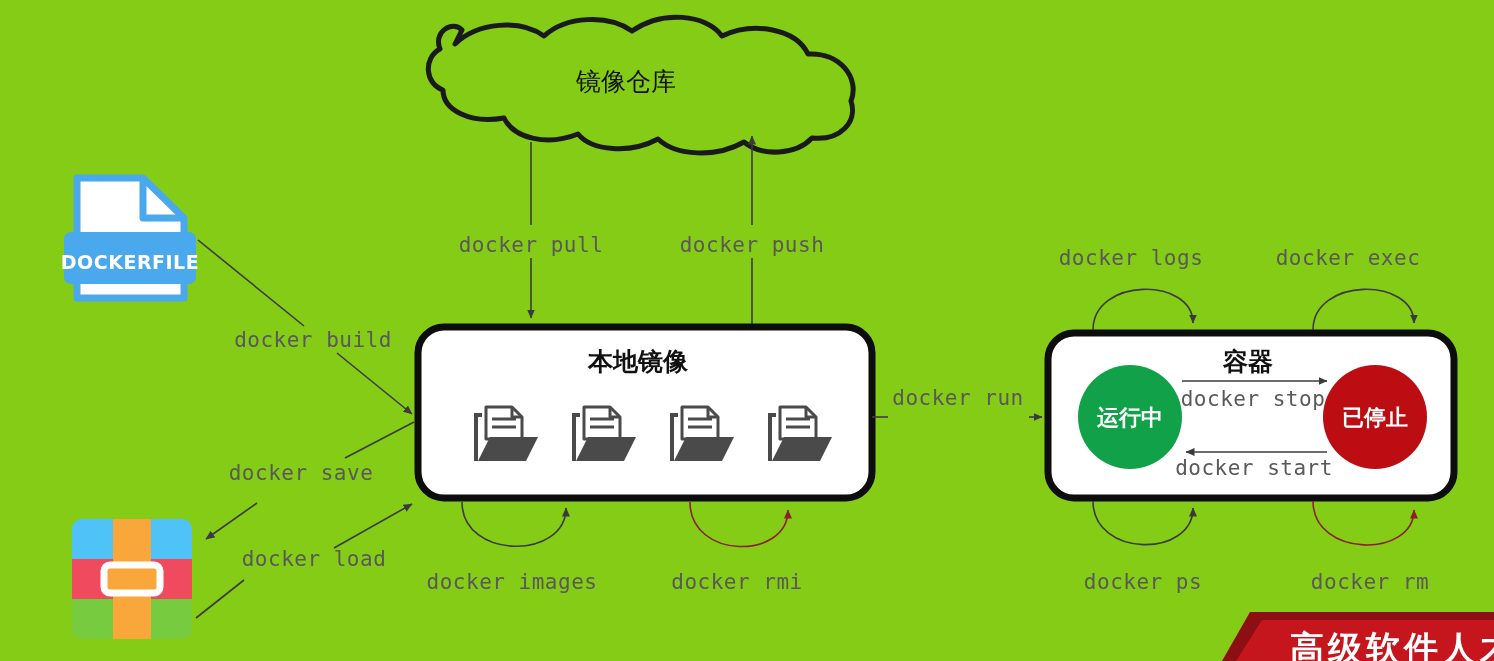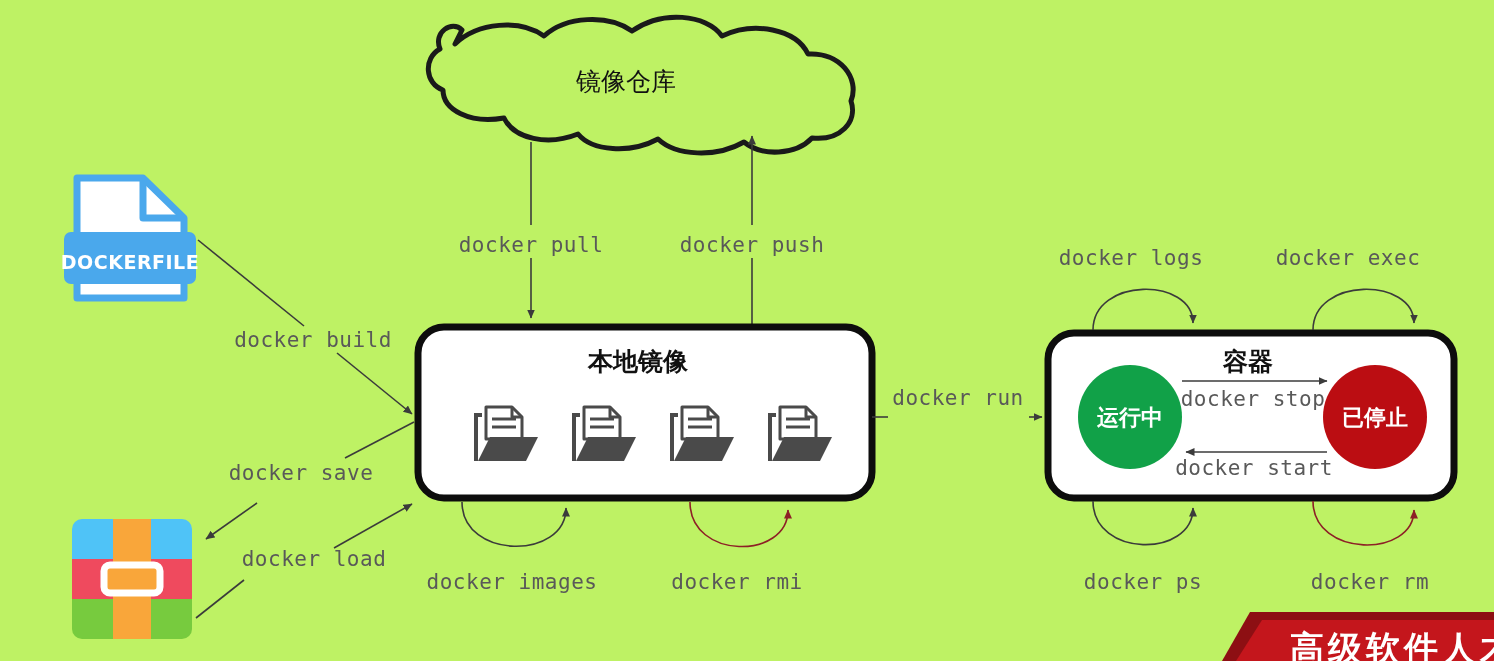--- a/index.html
+++ b/index.html
@@ -15,7 +15,7 @@
     position: relative;
     width: 1494px;
     height: 661px;
-    background: #bef264;
+    background: #84cc16;
     overflow: hidden;
   }
   #diagram {

